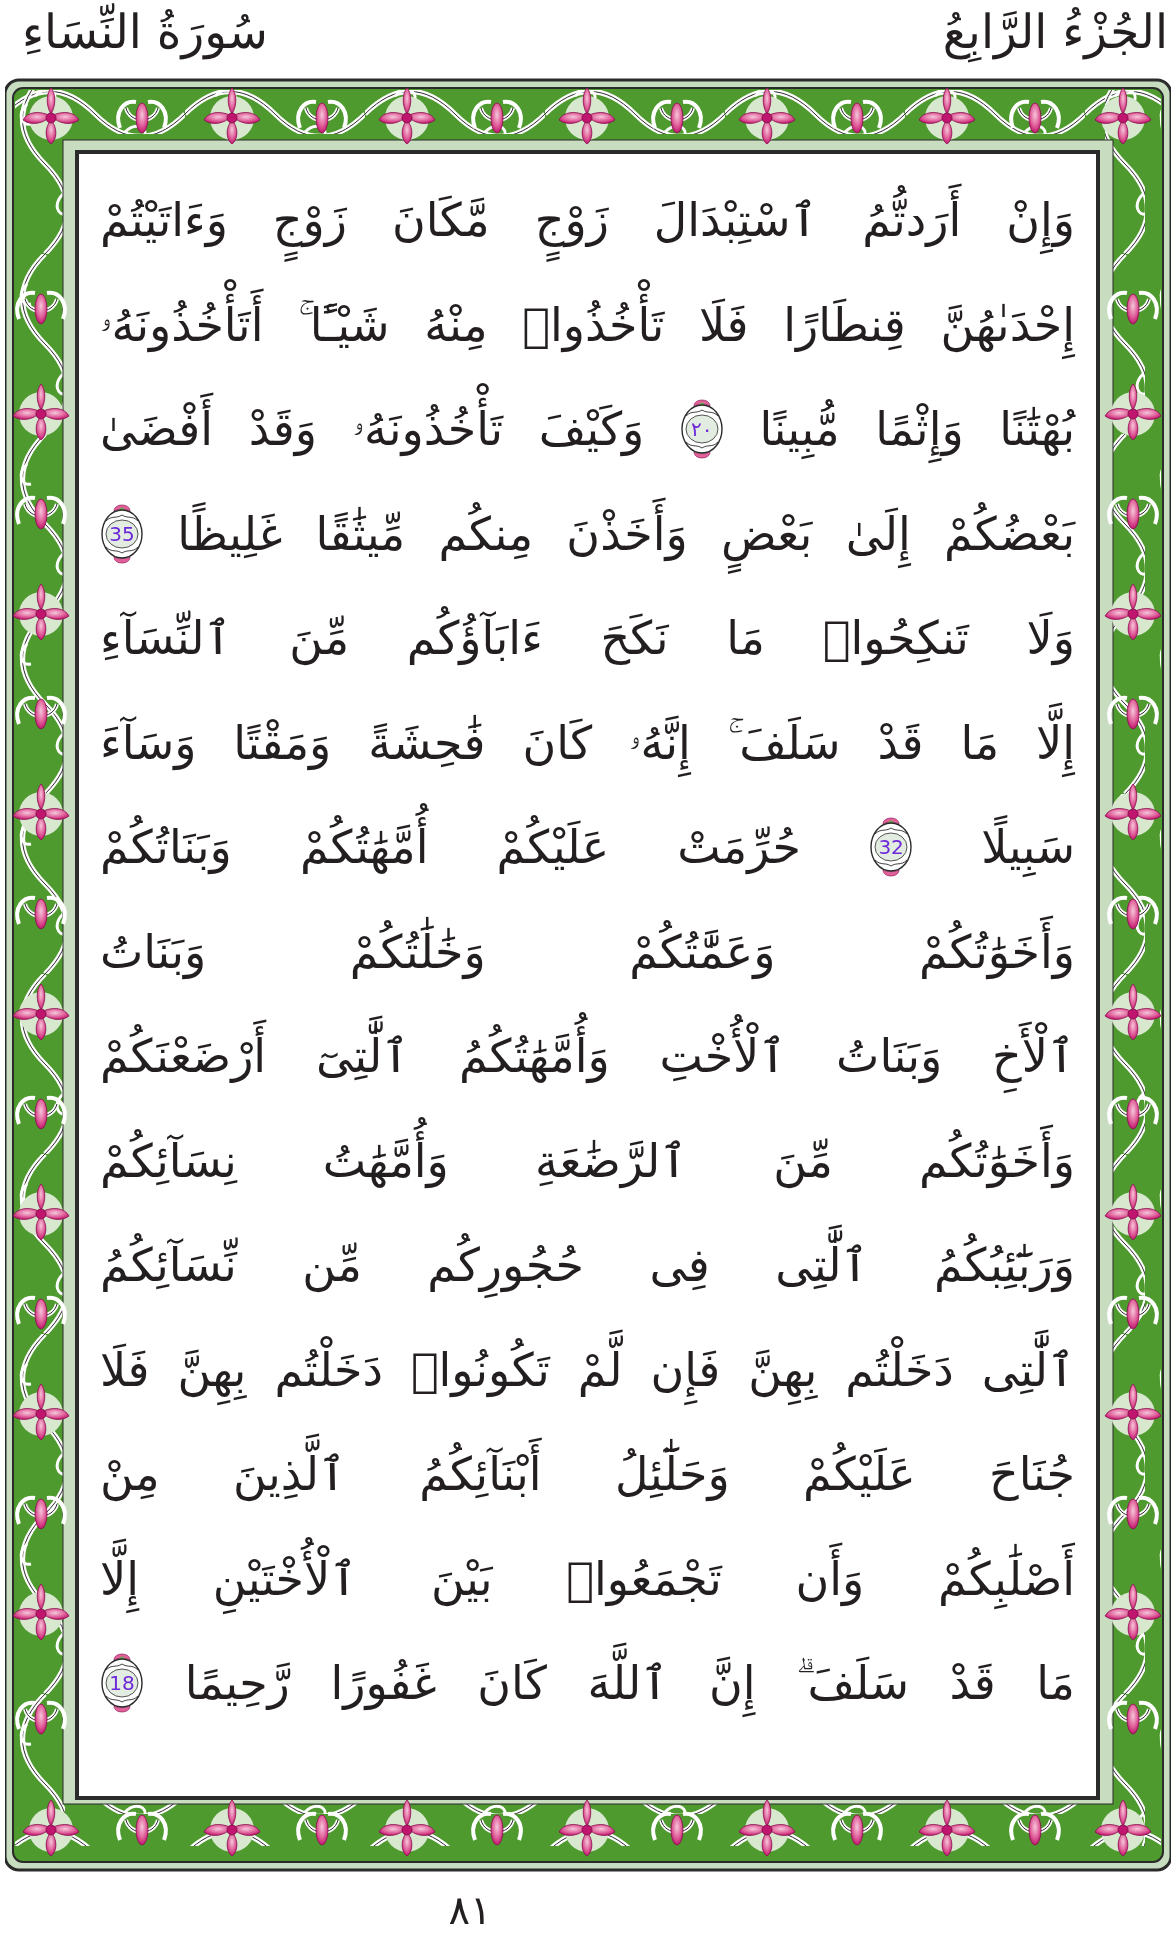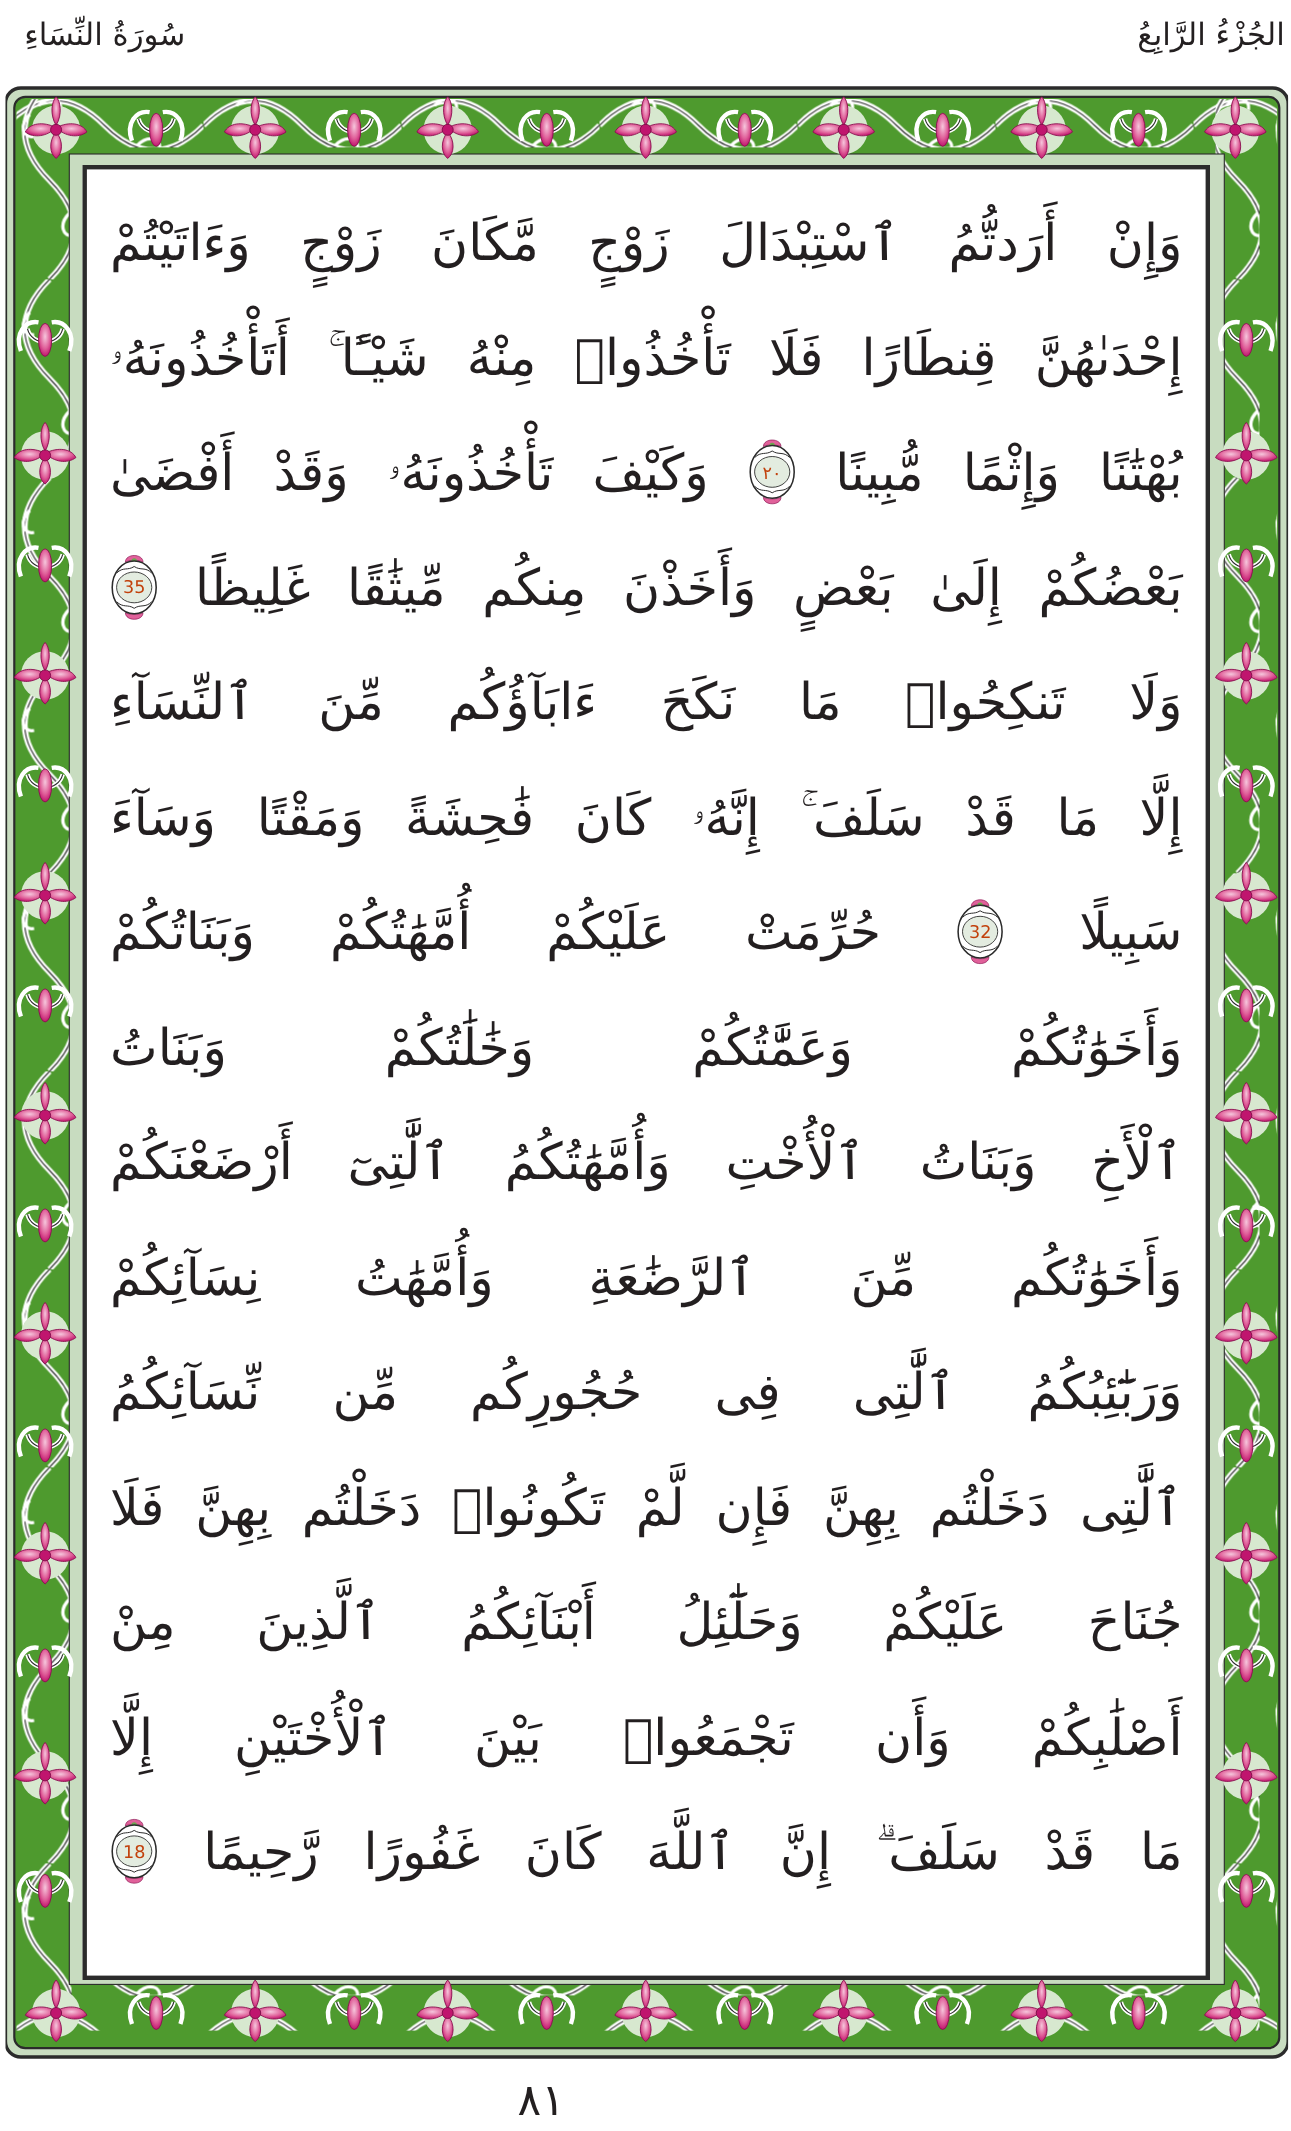--- a/index.html
+++ b/index.html
@@ -6,7 +6,7 @@
   body { width: 1174px; height: 1937px; position: relative; overflow: hidden;
          font-family: "DejaVu Sans", sans-serif; color: #231f20; }
 
-  .header-text { position: absolute; top: 4px; font-size: 28px; line-height: 56px; direction: rtl;
+  .header-text { position: absolute; top: 4px; font-size: 47px; line-height: 56px; direction: rtl;
                  font-family: "DejaVu Serif", serif; color: #231f20; }
   .header-juz   { right: 6px; }
   .header-surah { left: 22px; }

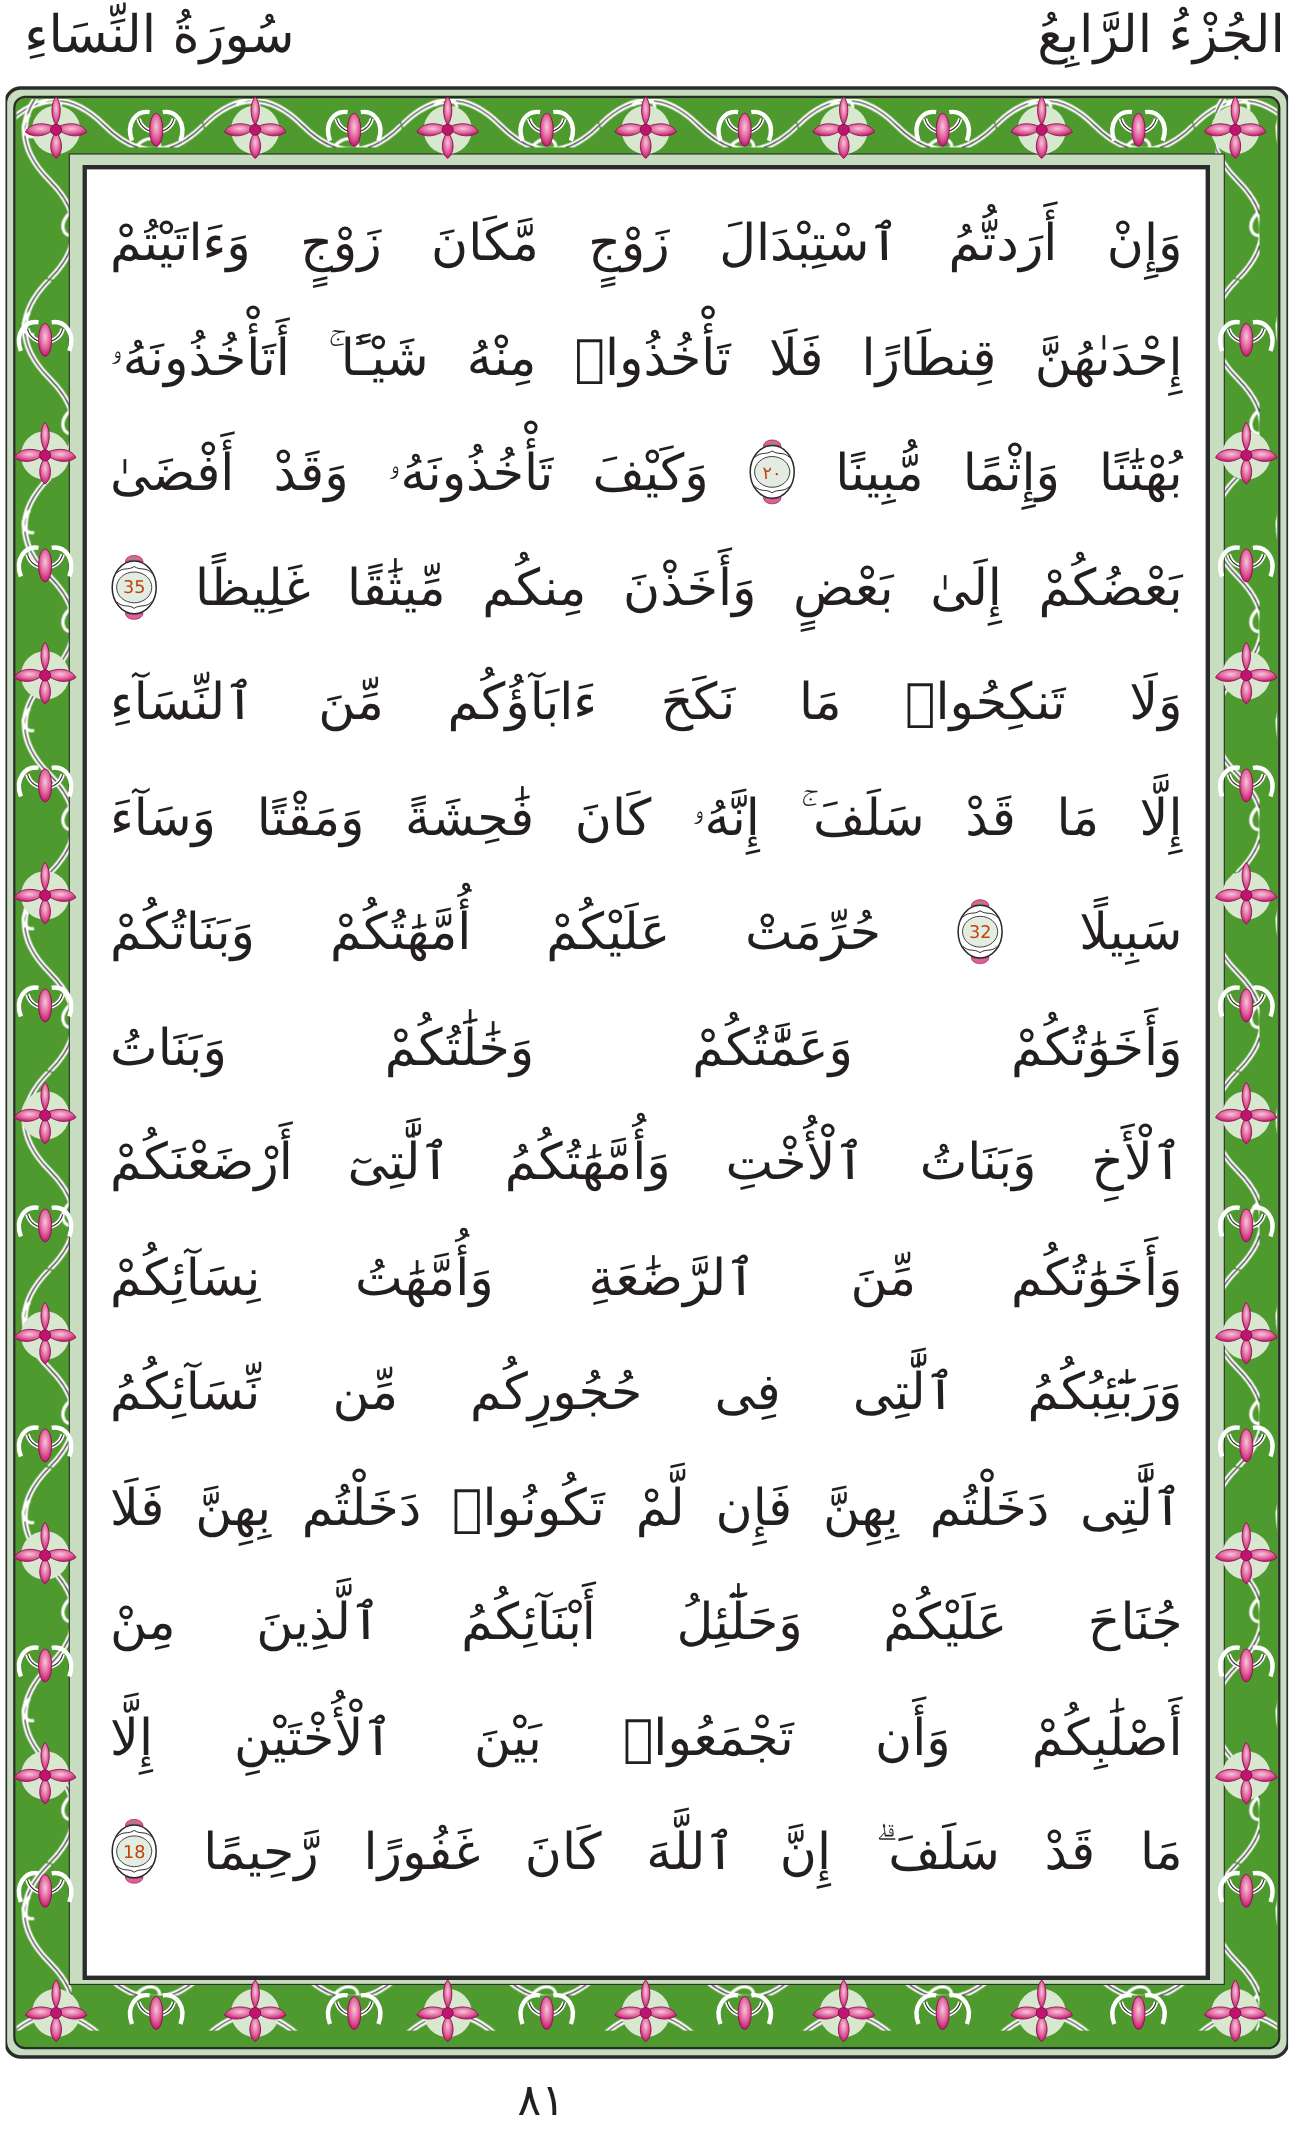--- a/index.html
+++ b/index.html
@@ -25,8 +25,8 @@
   .ayah-marker { display: inline-flex; align-items: center; justify-content: center;
                  width: 44px; height: 66px; position: relative; flex: 0 0 auto; }
   .ayah-marker svg { position: absolute; left: 0; top: 0; }
-  .ayah-num { position: relative; z-index: 2; font-size: 16px; font-family: "DejaVu Sans", sans-serif;
-              color: #c2410c; direction: rtl; }
+  .ayah-num { position: relative; z-index: 2; font-size: 20px; font-family: "DejaVu Sans", sans-serif;
+              color: #6d28d9; direction: rtl; }
 
   .page-number { position: absolute; left: 0; width: 940px; top: 1885px; text-align: center;
                  font-size: 40px; line-height: 50px; font-family: "DejaVu Sans", sans-serif; color: #231f20; margin-left: 22px; }

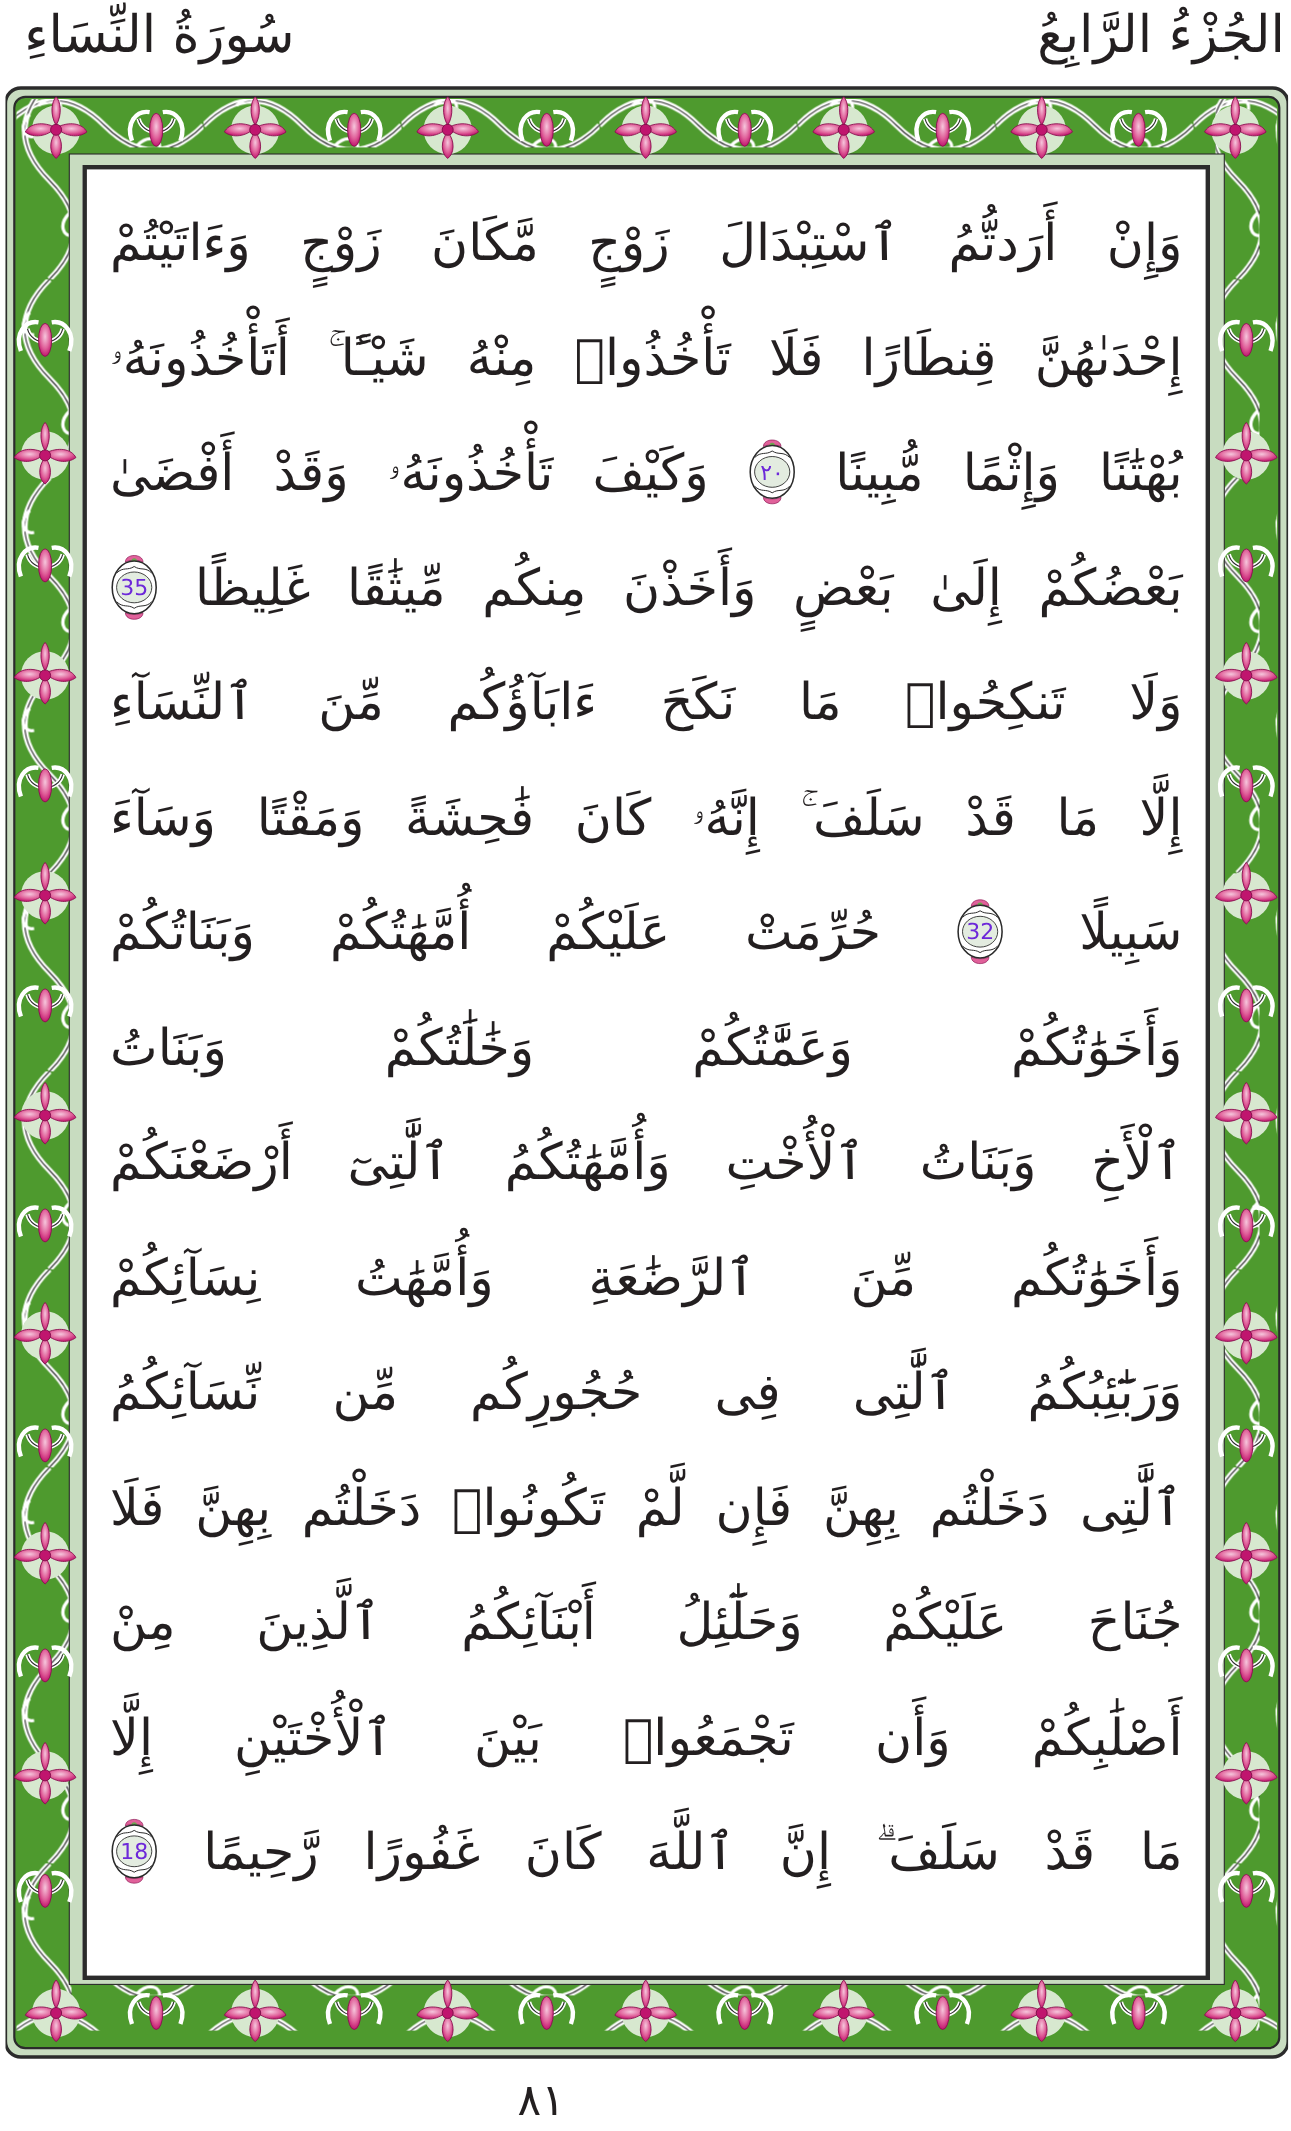--- a/index.html
+++ b/index.html
@@ -29,7 +29,7 @@
               color: #6d28d9; direction: rtl; }
 
   .page-number { position: absolute; left: 0; width: 940px; top: 1885px; text-align: center;
-                 font-size: 40px; line-height: 50px; font-family: "DejaVu Sans", sans-serif; color: #231f20; margin-left: 22px; }
+                 font-size: 40px; line-height: 50px; font-family: "DejaVu Sans", sans-serif; color: #231f20; }
 </style>
 </head>
 <body>

